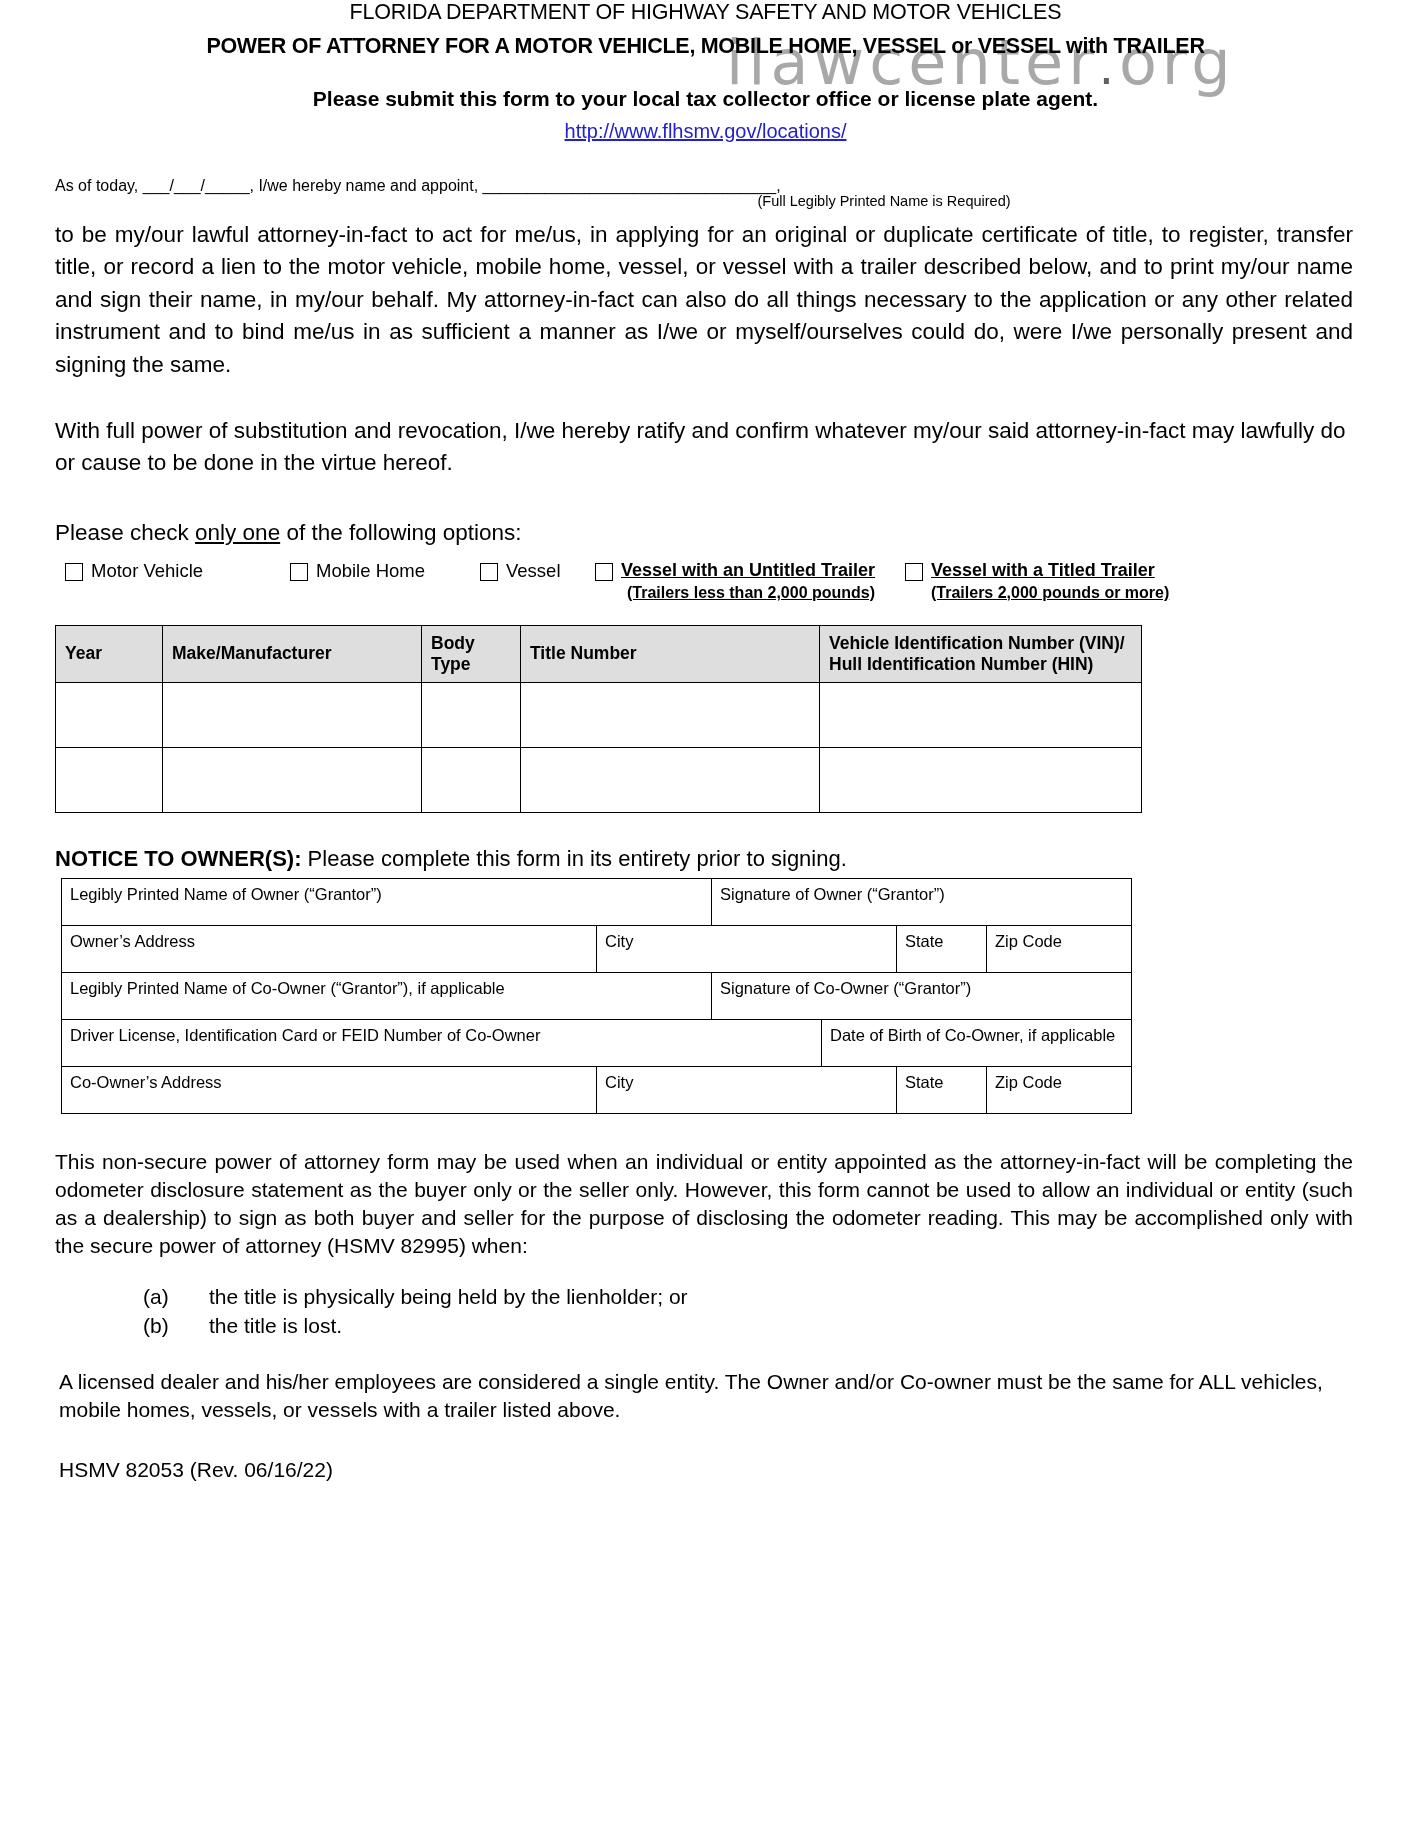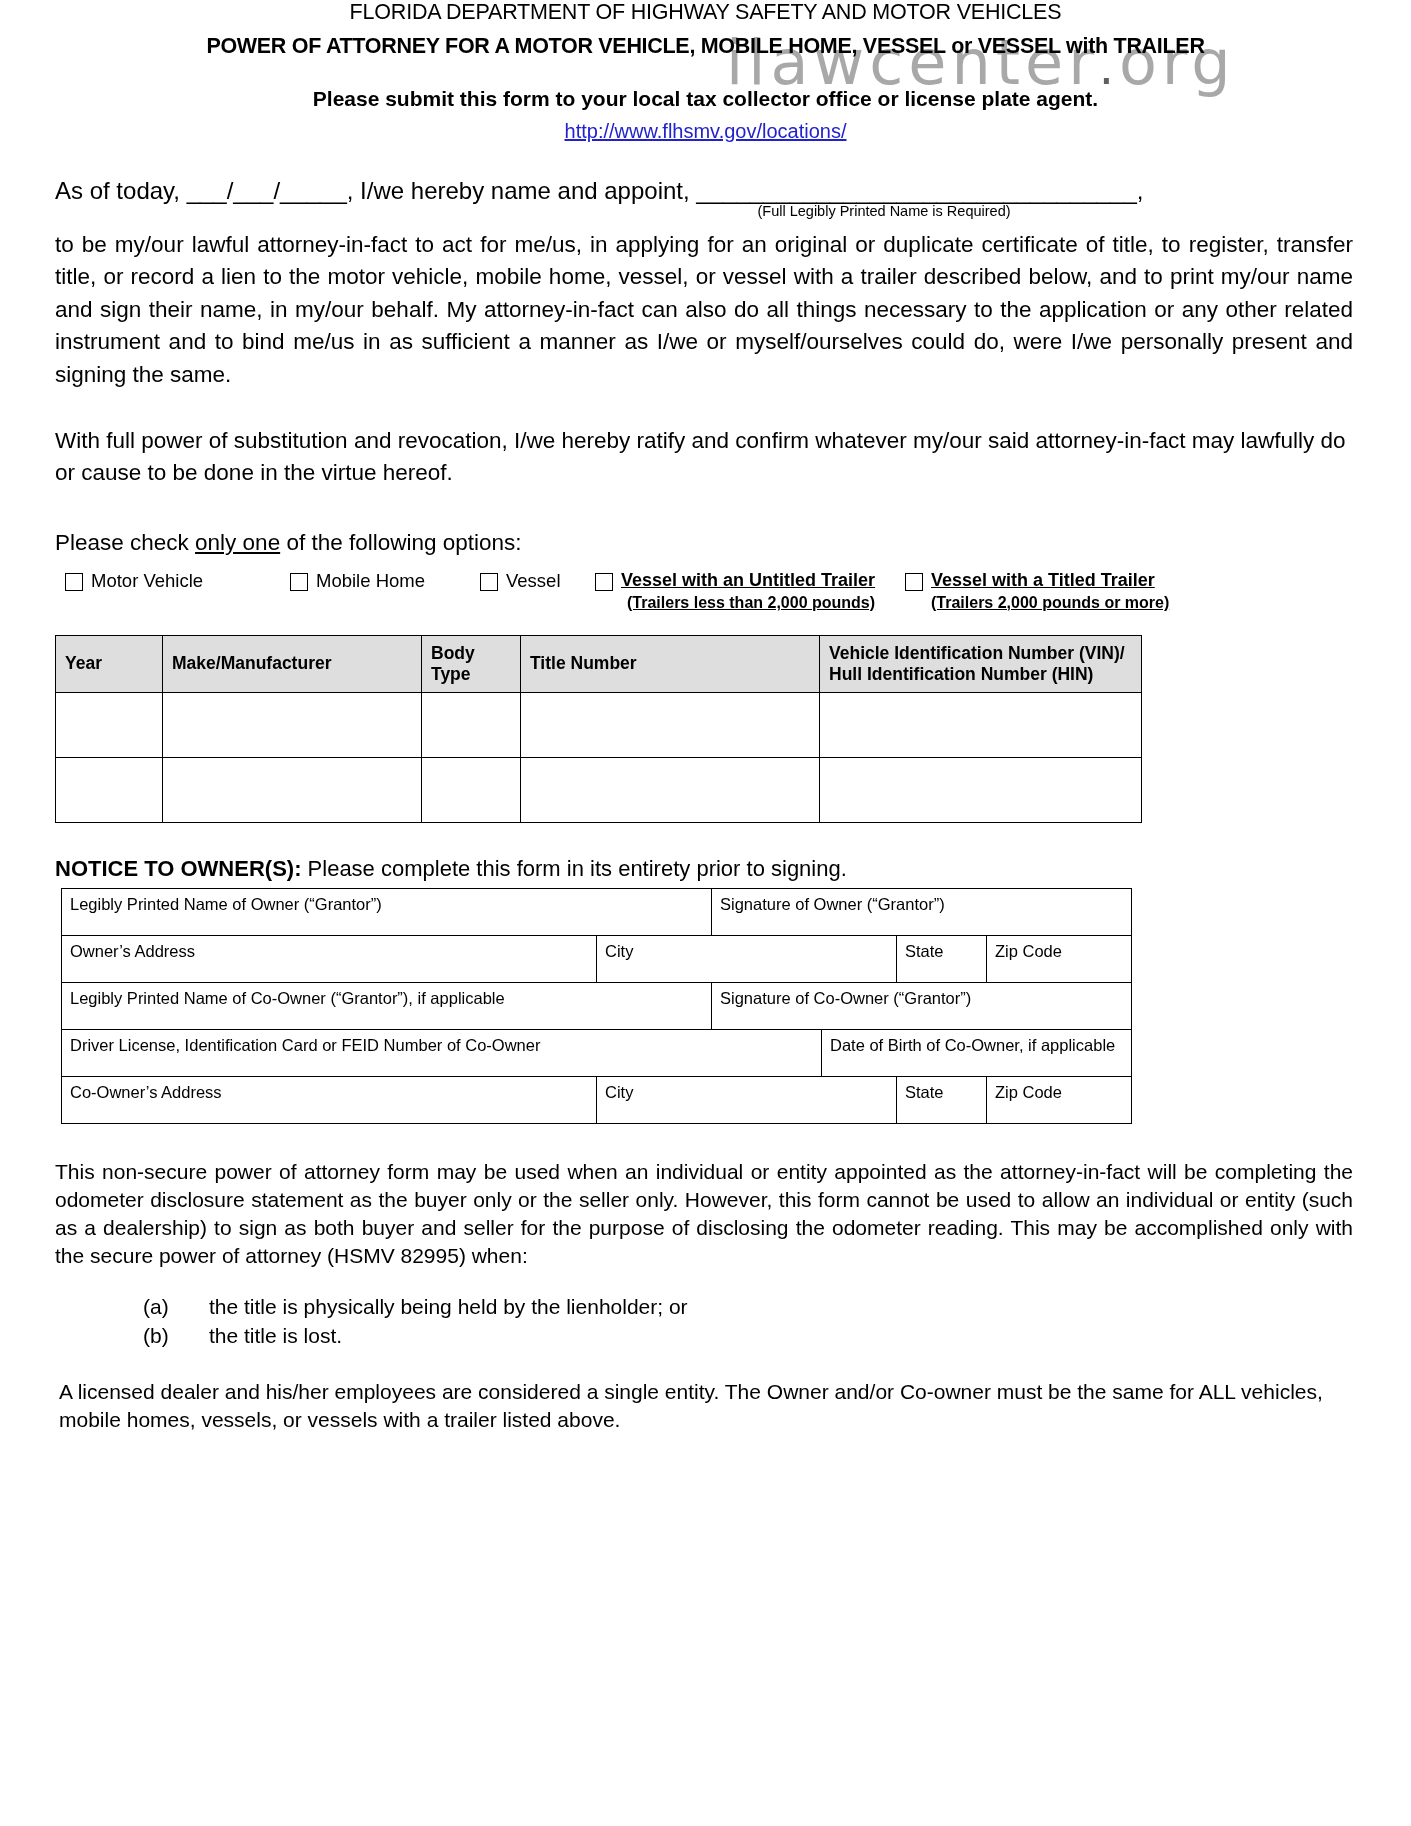--- a/index.html
+++ b/index.html
@@ -79,7 +79,7 @@
     margin: 0;
   }
   .para-noj { text-align: left; }
-  .line1 { font-size: 24px; white-space: nowrap; }
+  .line1 { font-size: 16px; white-space: nowrap; }
   .caption-small {
     font-size: 14.5px;
     text-align: center;

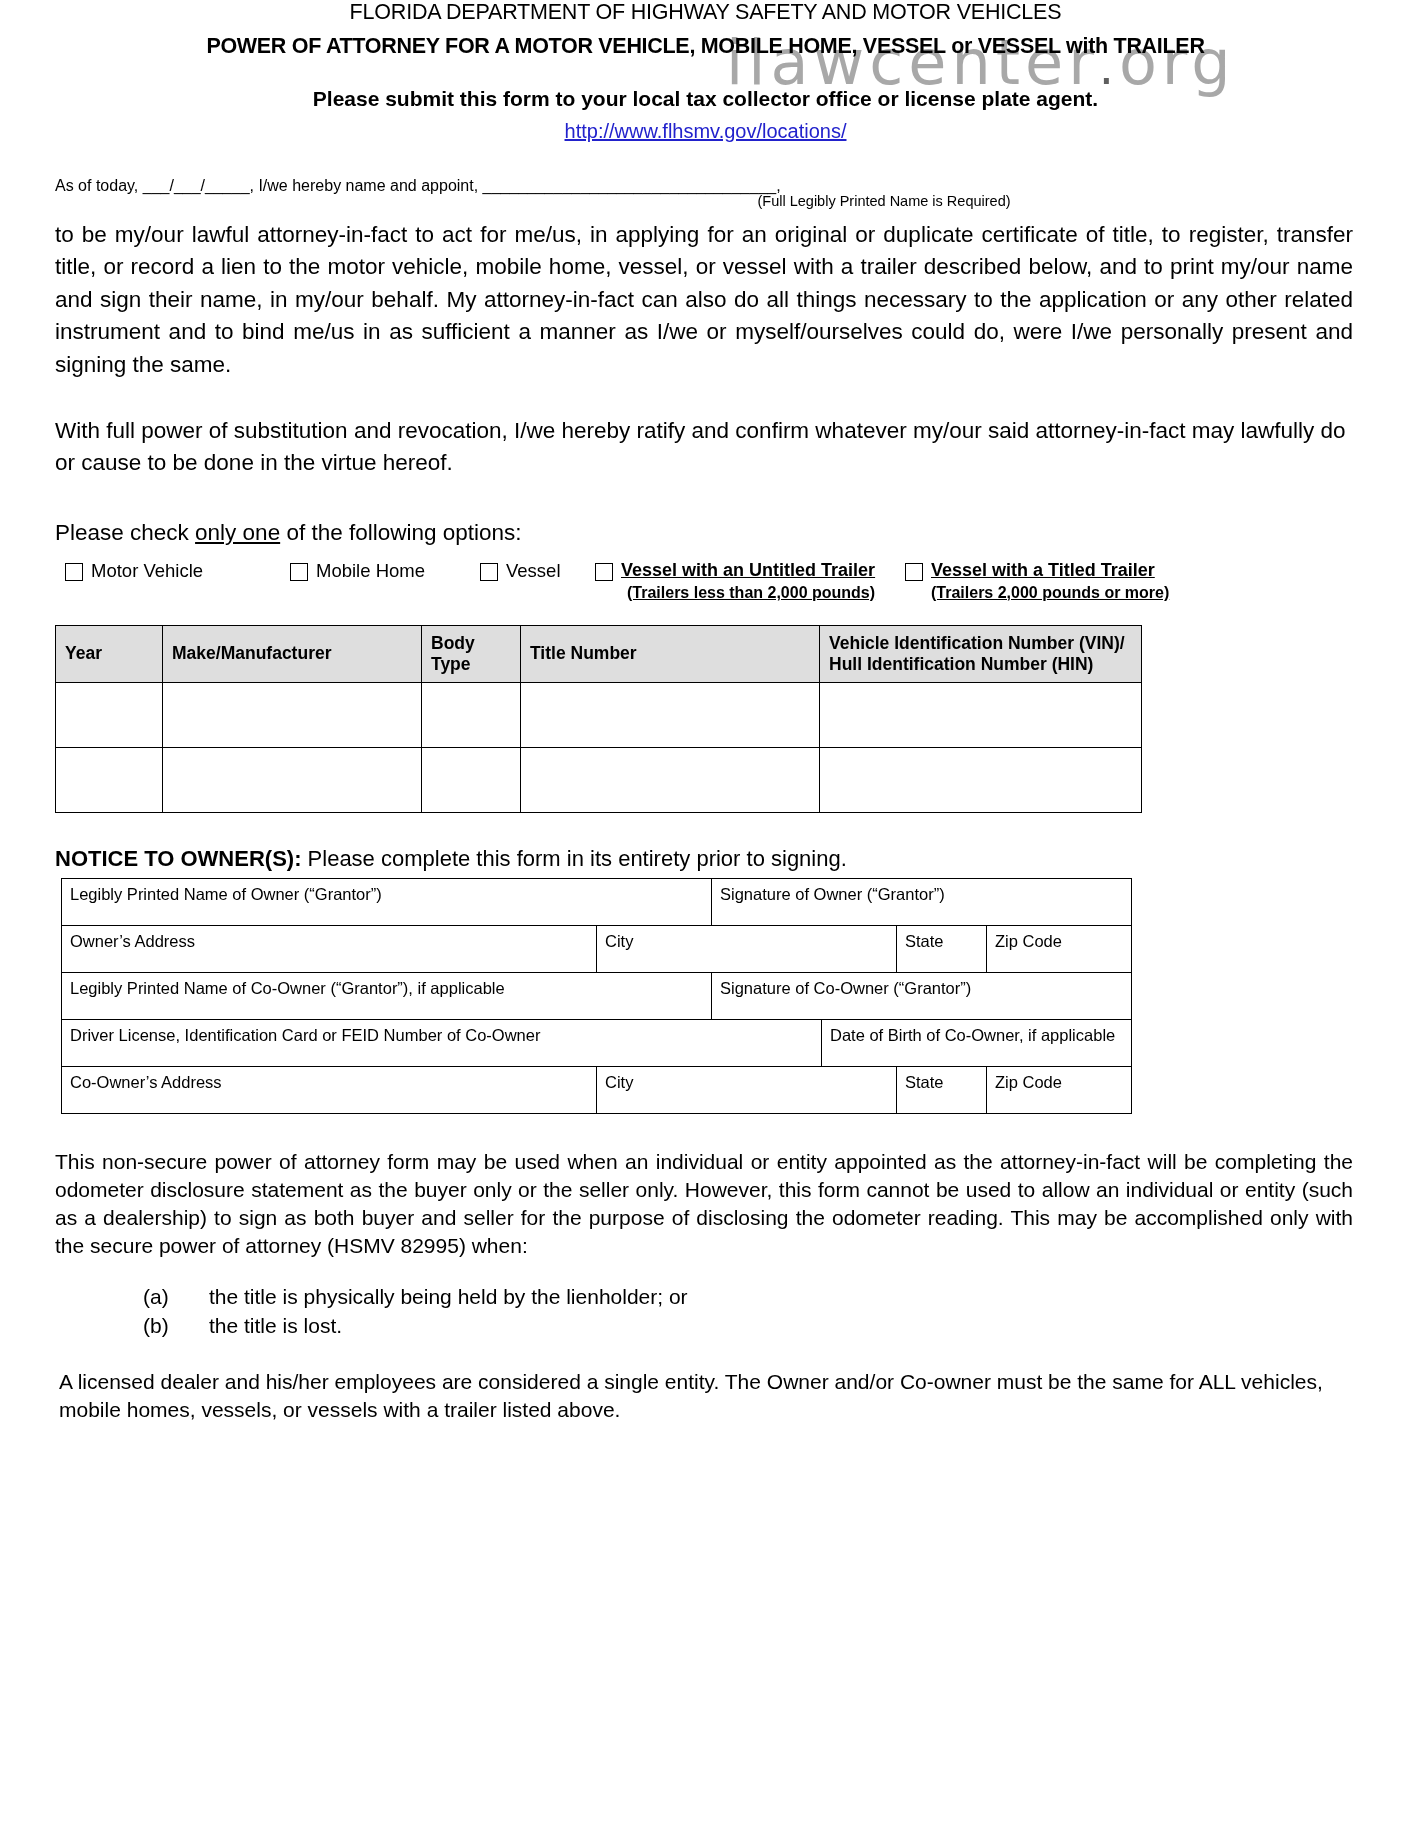--- a/index.html
+++ b/index.html
@@ -336,6 +336,7 @@
 
     <div class="final-note">A licensed dealer and his/her employees are considered a single entity. The Owner and/or Co-owner must be the same for ALL vehicles, mobile homes, vessels, or vessels with a trailer listed above.</div>
 
+    <div class="form-id">HSMV 82053 (Rev. 06/16/22)</div>
   </div>
 </div>
 

